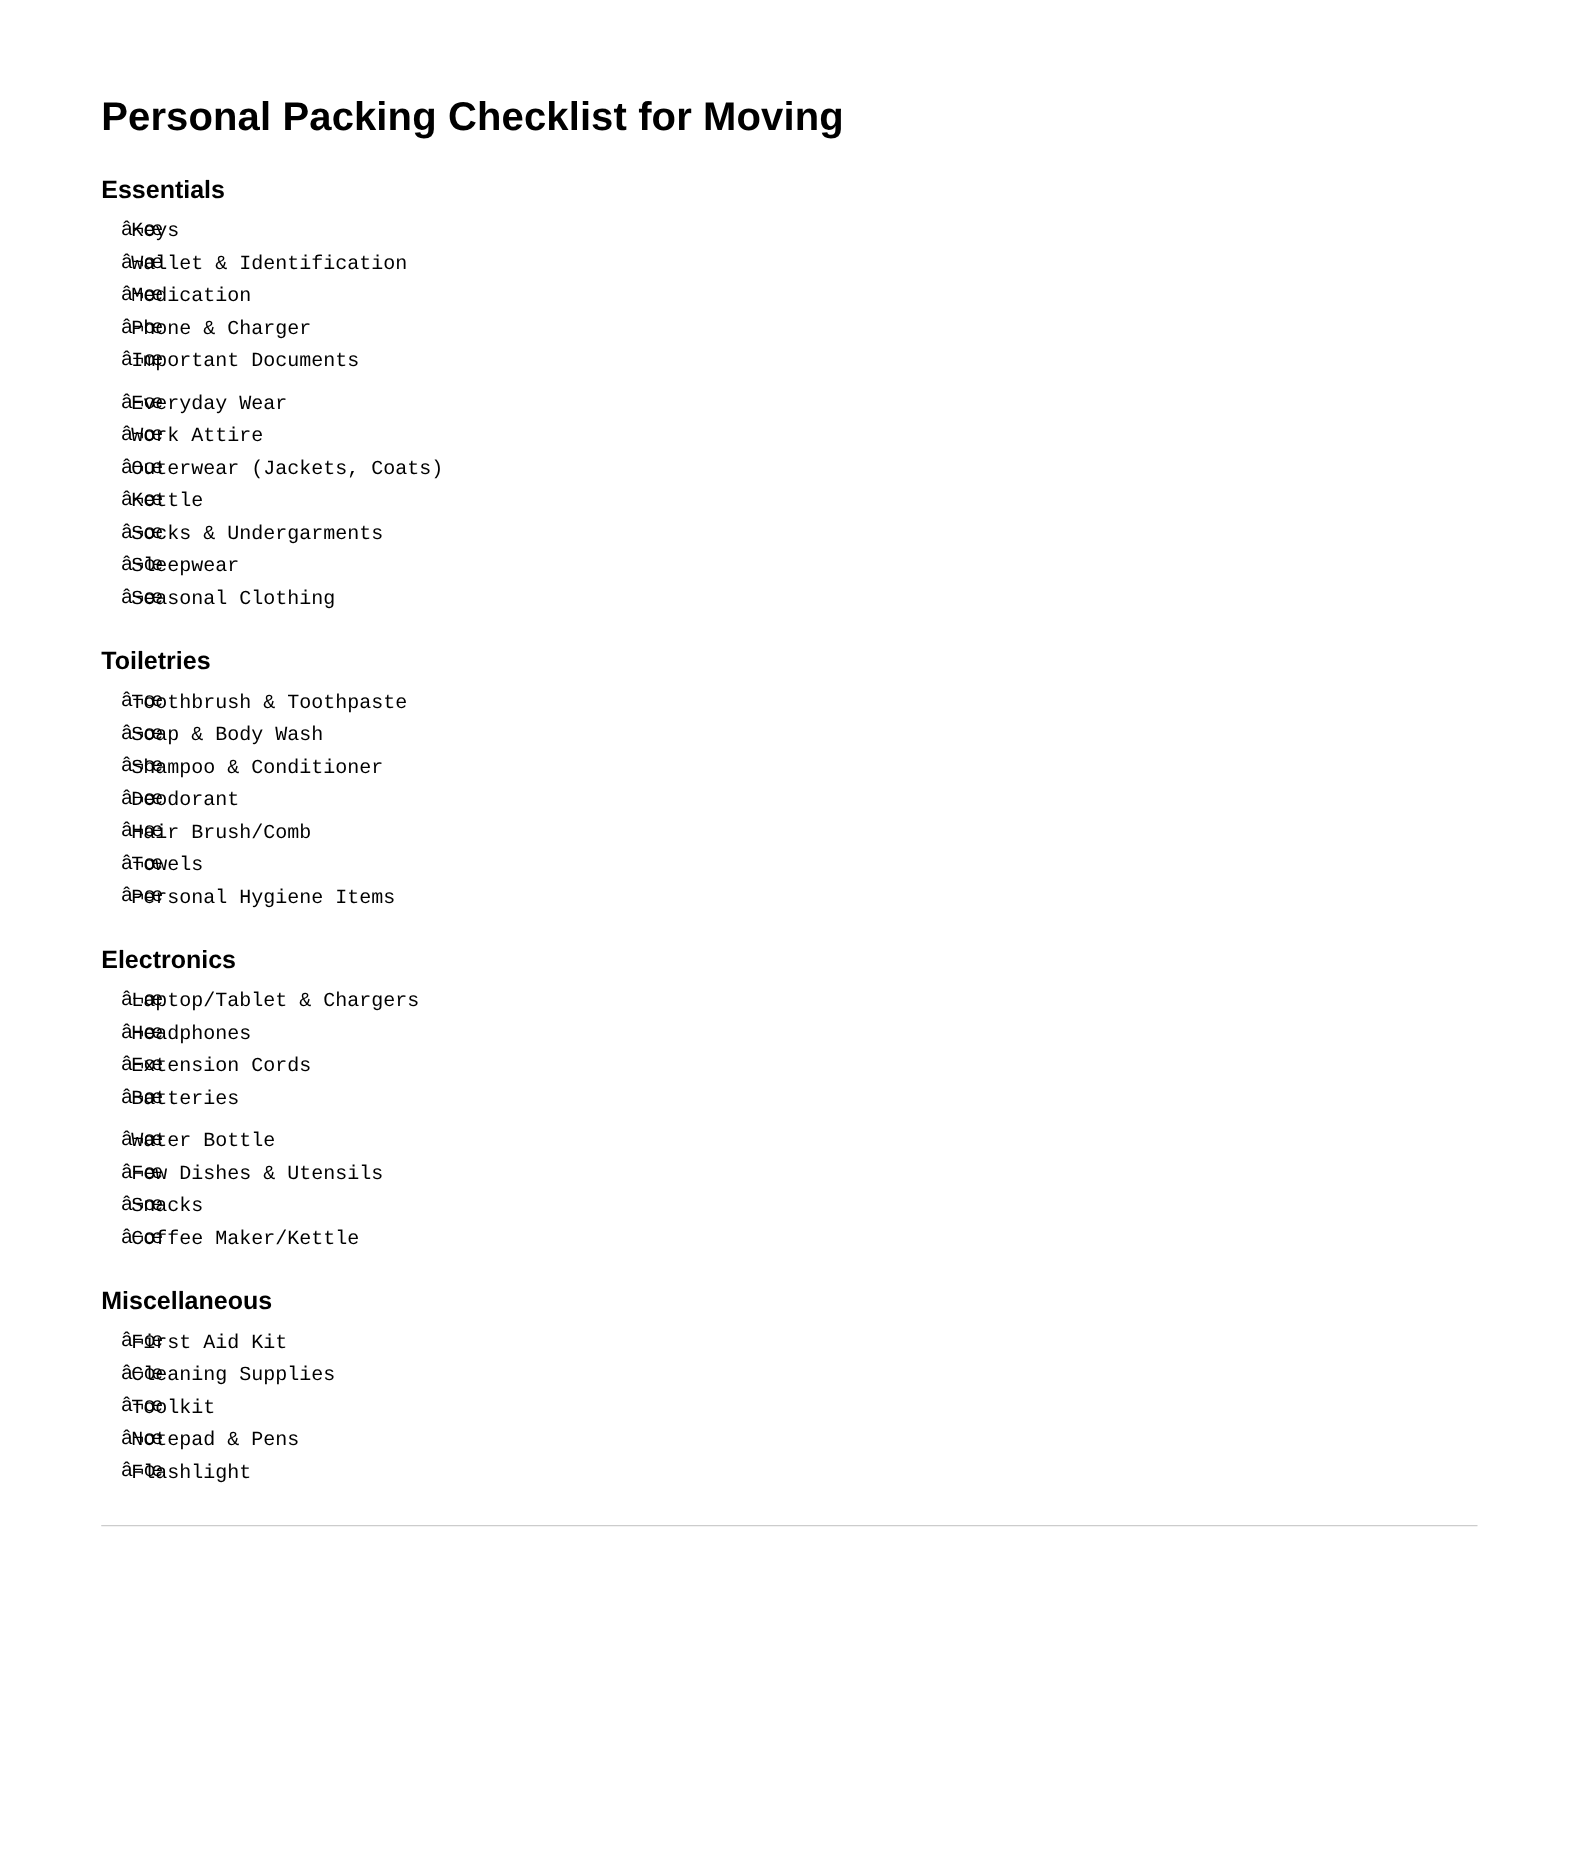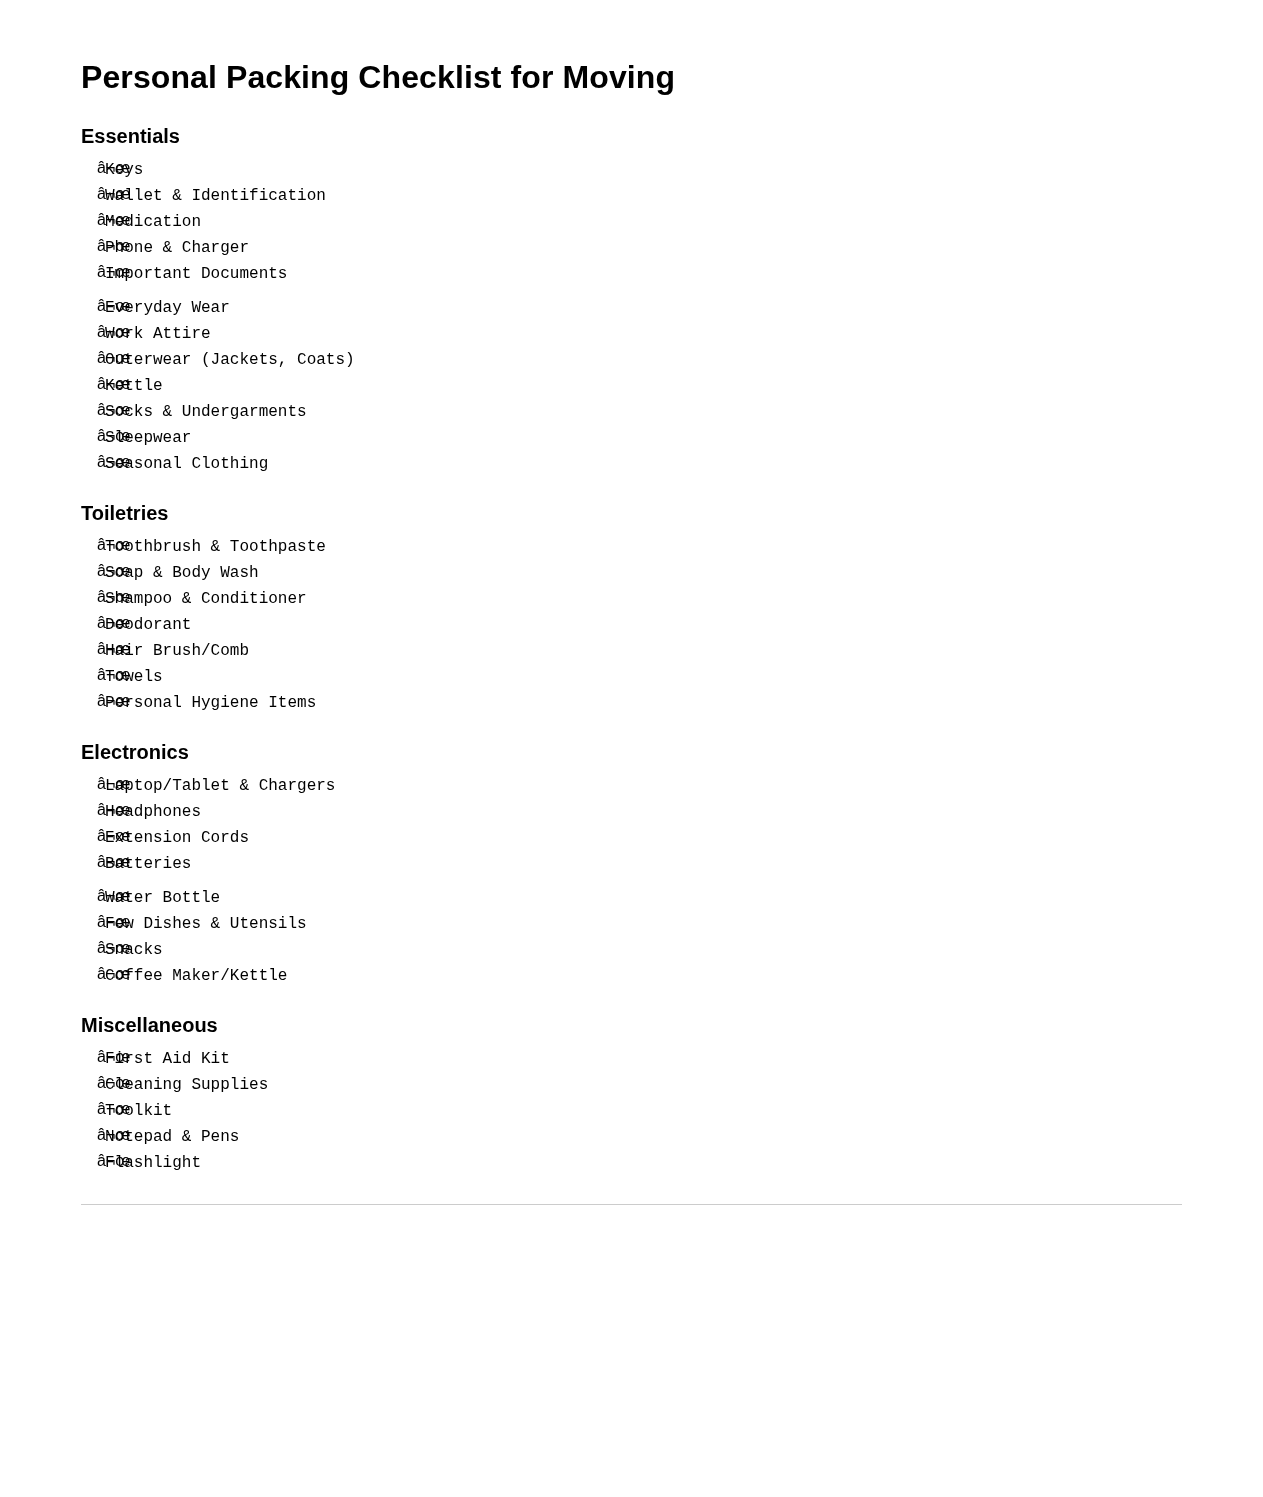--- a/index.html
+++ b/index.html
@@ -18,6 +18,7 @@
       margin-left: 81px;
       width: 1101px;
       padding-top: 56px;
+      margin-top: 16px;
     }
     h1.title {
       font-size: 32px;

